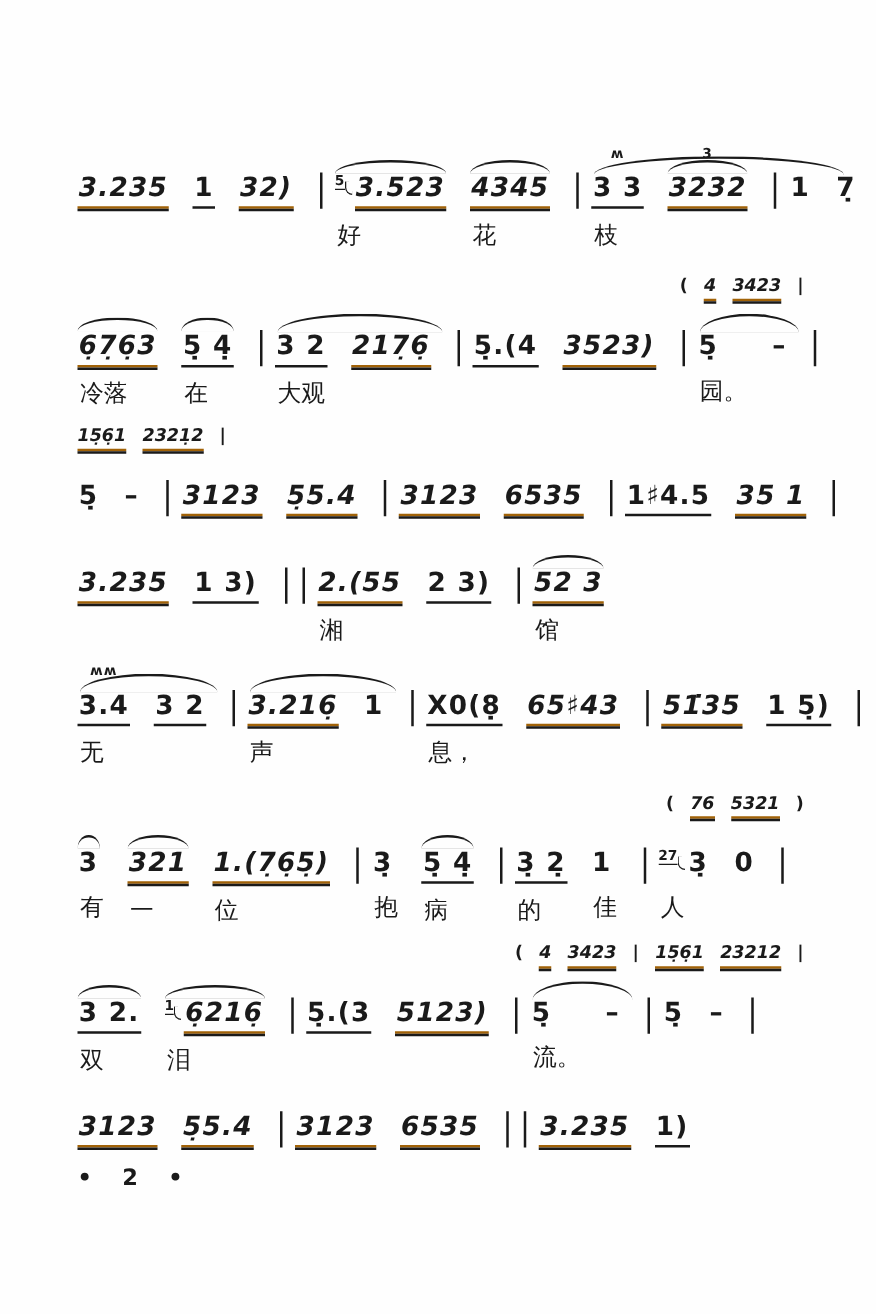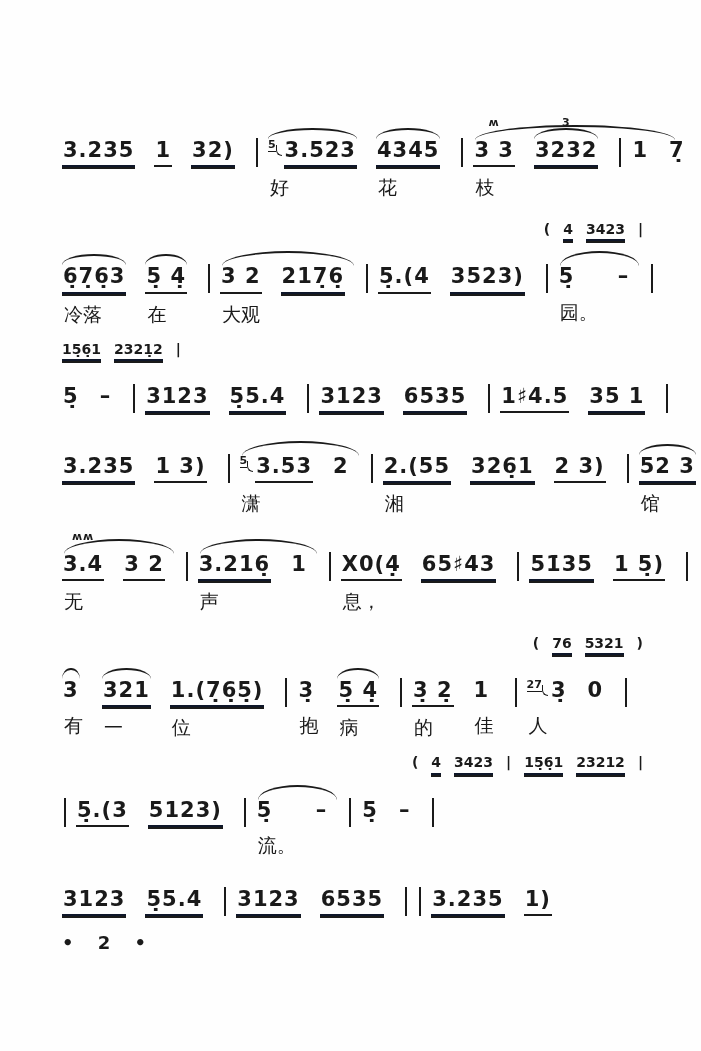--- a/index.html
+++ b/index.html
@@ -36,7 +36,7 @@
   }
   .num{display:inline-block;padding:0 1px 2px 1px;white-space:pre;position:relative;}
   .u1{border-bottom:2px solid #1a1a1a;}
-  .u2{border-bottom:2px solid #0f172a;position:relative;}
+  .u2{border-bottom:2px solid #a16207;position:relative;font-style:italic;}
   .u2::after{content:"";position:absolute;left:0;right:0;bottom:-4px;height:2px;background:#1a1a1a;}
   .annline .u1,.annline .u2{border-bottom-width:2px;}
   .orn{position:absolute;top:-21px;left:50%;transform:translateX(-50%);font-size:11px;font-weight:bold;line-height:1;background:transparent;}

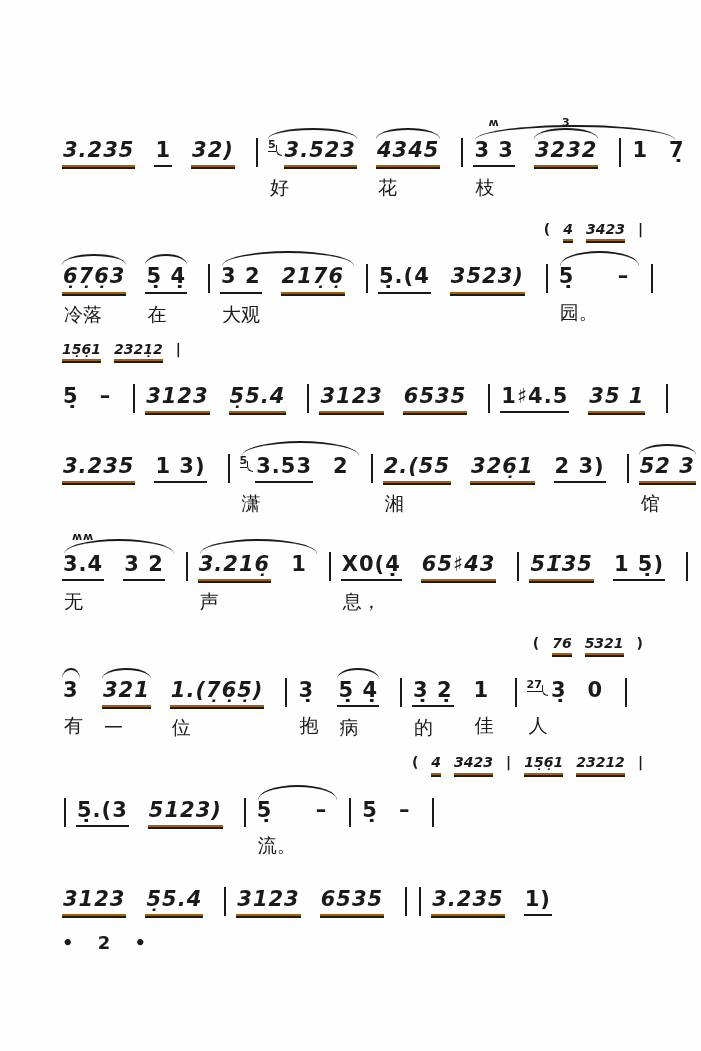--- a/index.html
+++ b/index.html
@@ -141,10 +141,6 @@
             <div class="group"><div class="gmain"><span class="num u1">1 3)</span></div></div>
           </div>
           <div class="barline"></div>
-          <div class="measure marc">
-            <div class="group"><div class="gmain"><span class="grace">5</span><span class="ghook"></span><span class="num u1">3.53</span></div><div class="lyric">潇</div></div>
-            <div class="group"><div class="gmain"><span class="num">2</span></div></div>
-          </div>
           <div class="barline"></div>
           <div class="measure">
             <div class="group"><div class="gmain"><span class="num u2">2.(55</span></div><div class="lyric">湘</div></div>

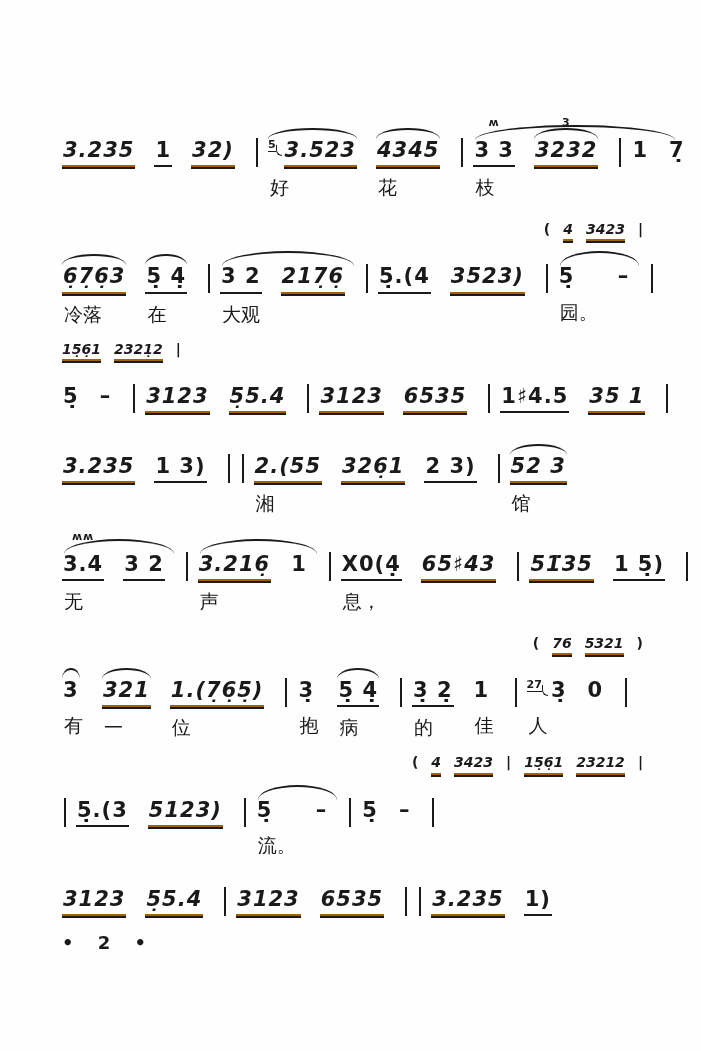--- a/index.html
+++ b/index.html
@@ -144,7 +144,6 @@
           <div class="barline"></div>
           <div class="measure">
             <div class="group"><div class="gmain"><span class="num u2">2.(55</span></div><div class="lyric">湘</div></div>
-            <div class="group"><div class="gmain"><span class="num u2">326̣1</span></div></div>
             <div class="group"><div class="gmain"><span class="num u1">2 3)</span></div></div>
           </div>
           <div class="barline"></div>

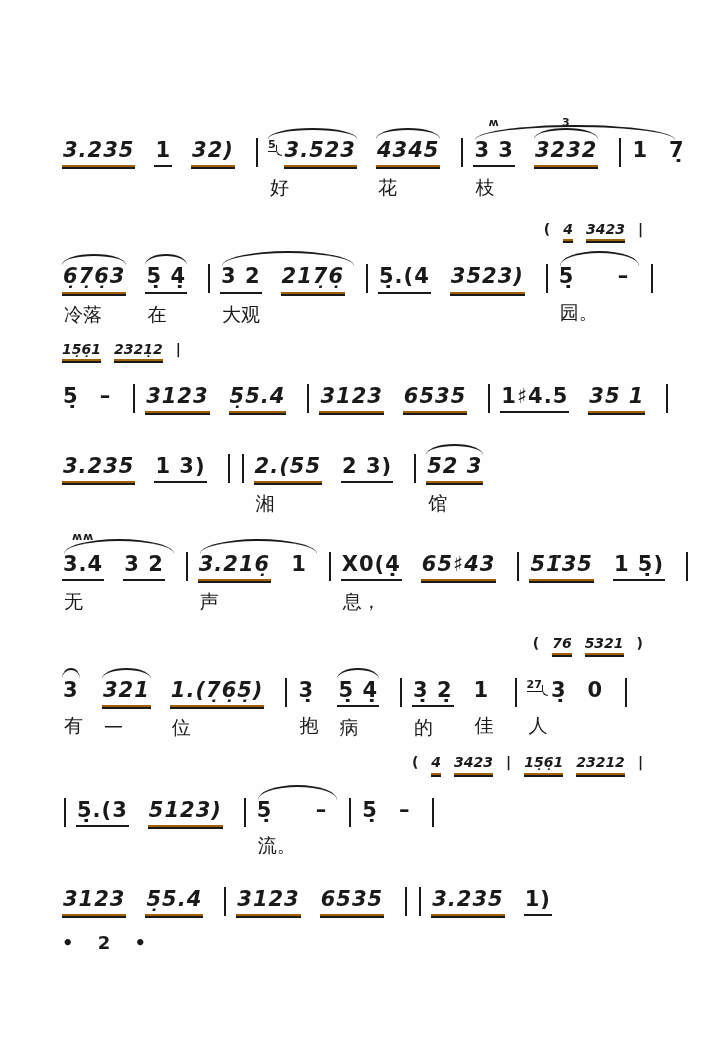--- a/index.html
+++ b/index.html
@@ -165,7 +165,7 @@
           </div>
           <div class="barline"></div>
           <div class="measure">
-            <div class="group"><div class="gmain"><span class="num u1">X0(4̣</span></div><div class="lyric">息，</div></div>
+            <div class="group"><div class="gmain"><span class="num u1">X0(8̣</span></div><div class="lyric">息，</div></div>
             <div class="group"><div class="gmain"><span class="num u2">65♯43</span></div></div>
           </div>
           <div class="barline"></div>

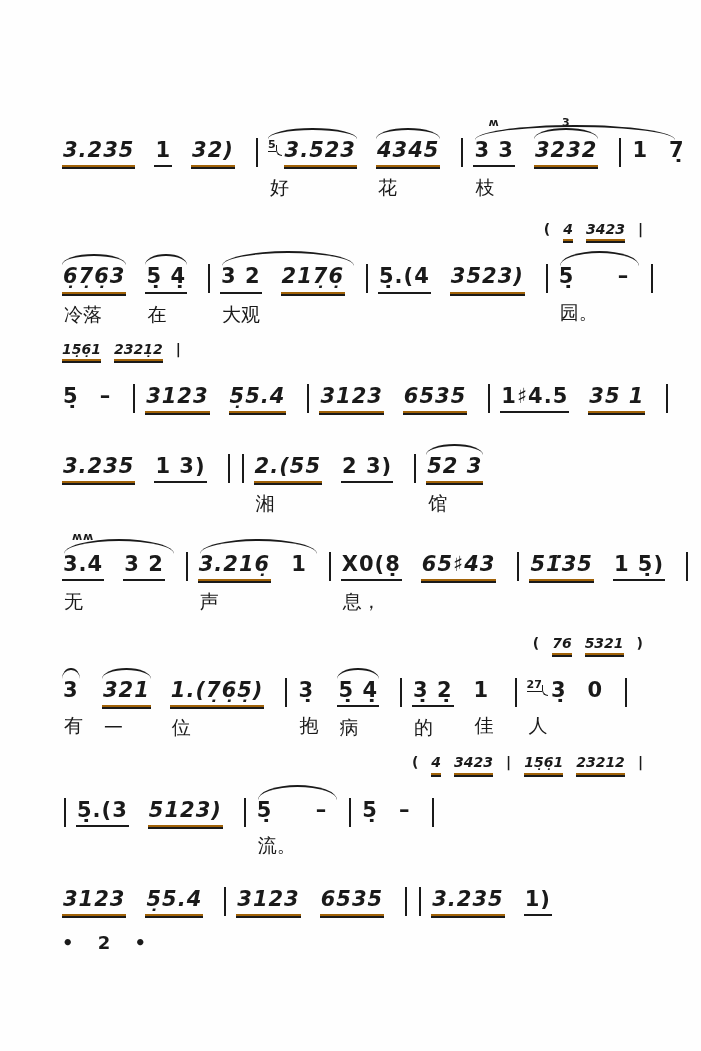--- a/index.html
+++ b/index.html
@@ -218,6 +218,10 @@
           <span class="agroup">|</span>
         </div>
         <div class="mainline">
+          <div class="measure">
+            <div class="group"><div class="gmain arc"><span class="num u1">3 2.</span></div><div class="lyric">双</div></div>
+            <div class="group"><div class="gmain arc"><span class="grace">1</span><span class="ghook"></span><span class="num u2">6̣216̣</span></div><div class="lyric">泪</div></div>
+          </div>
           <div class="barline"></div>
           <div class="measure">
             <div class="group"><div class="gmain"><span class="num u1">5̣.(3</span></div></div>

